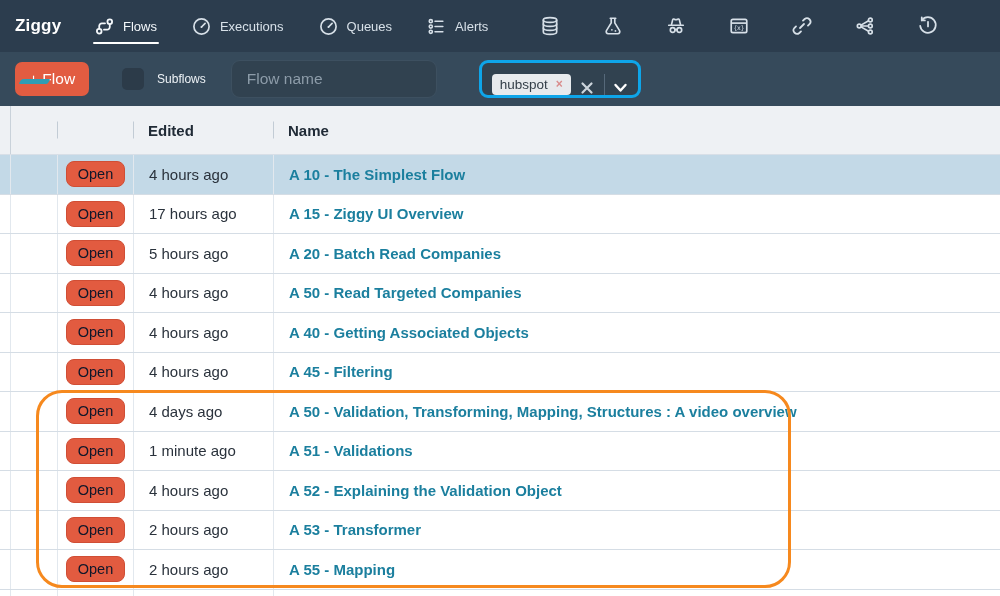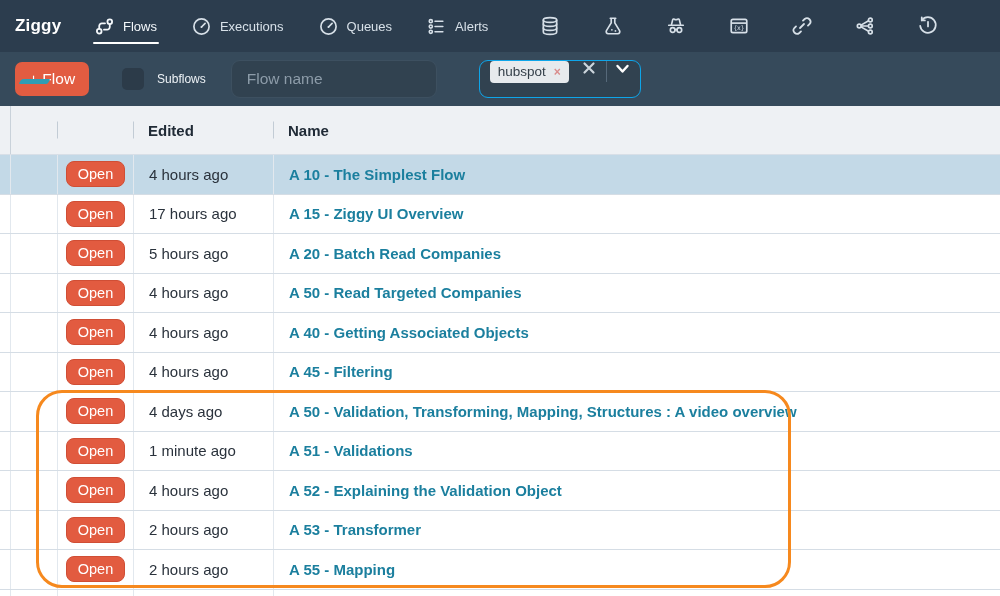--- a/index.html
+++ b/index.html
@@ -37,7 +37,7 @@
     font-family:inherit; outline:none; }
   .flow-name-input::placeholder { color:#8d9ca9; }
   .multiselect { margin-left:42px; width:162px; height:38px; background:#314250;
-    border:1px solid #0ea5e9; border-radius:9px; display:flex; align-items:flex-start;
+    border:3px solid #0ea5e9; border-radius:9px; display:flex; align-items:flex-end;
     padding:0 10px; cursor:pointer; }
   .tag { background:#e7eaed; border-radius:4px; padding:4px 8px; font-size:13.5px; color:#333e48;
     display:flex; align-items:center; gap:8px; line-height:1; }

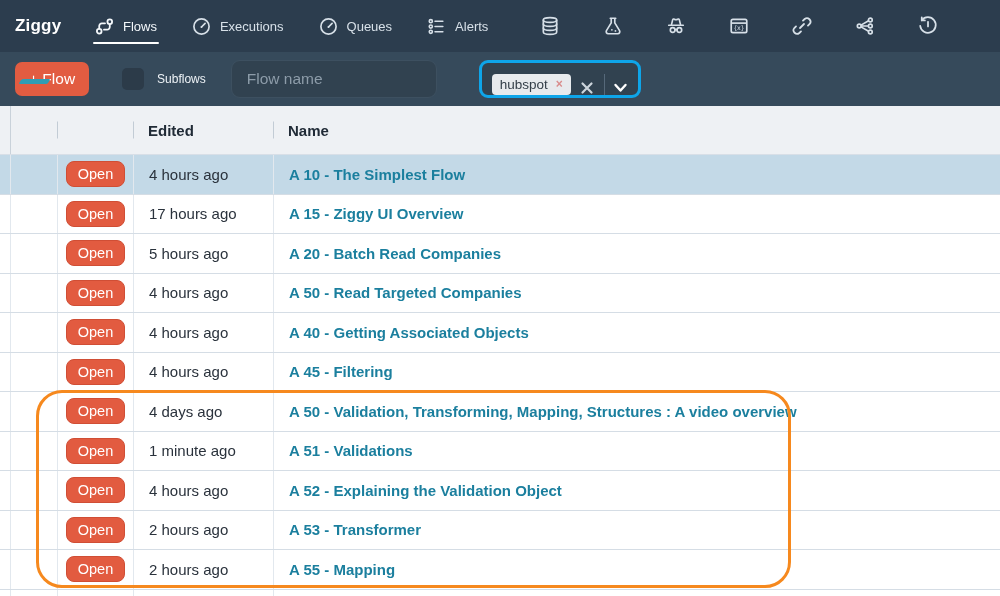--- a/index.html
+++ b/index.html
@@ -61,7 +61,7 @@
   .t-row.highlight { background:#c3d9e7; }
   .cell { height:100%; display:flex; align-items:center; border-left:1px solid #e2e8ee; }
   .cell-gutter { border-left:none; }
-  .open-btn { margin:auto; background:#e25b40; color:#ffffff; border:1px solid #d04e35;
+  .open-btn { margin:auto; background:#e25b40; color:#0f172a; border:1px solid #d04e35;
     border-radius:8px; font-size:14.5px; padding:4px 11px; cursor:pointer; font-family:inherit; }
   .cell-edited { padding-left:15px; font-size:15px; color:#2a323c; }
   .flow-link { padding-left:15px; font-size:15px; font-weight:bold; color:#1b7f9e; cursor:pointer; }

